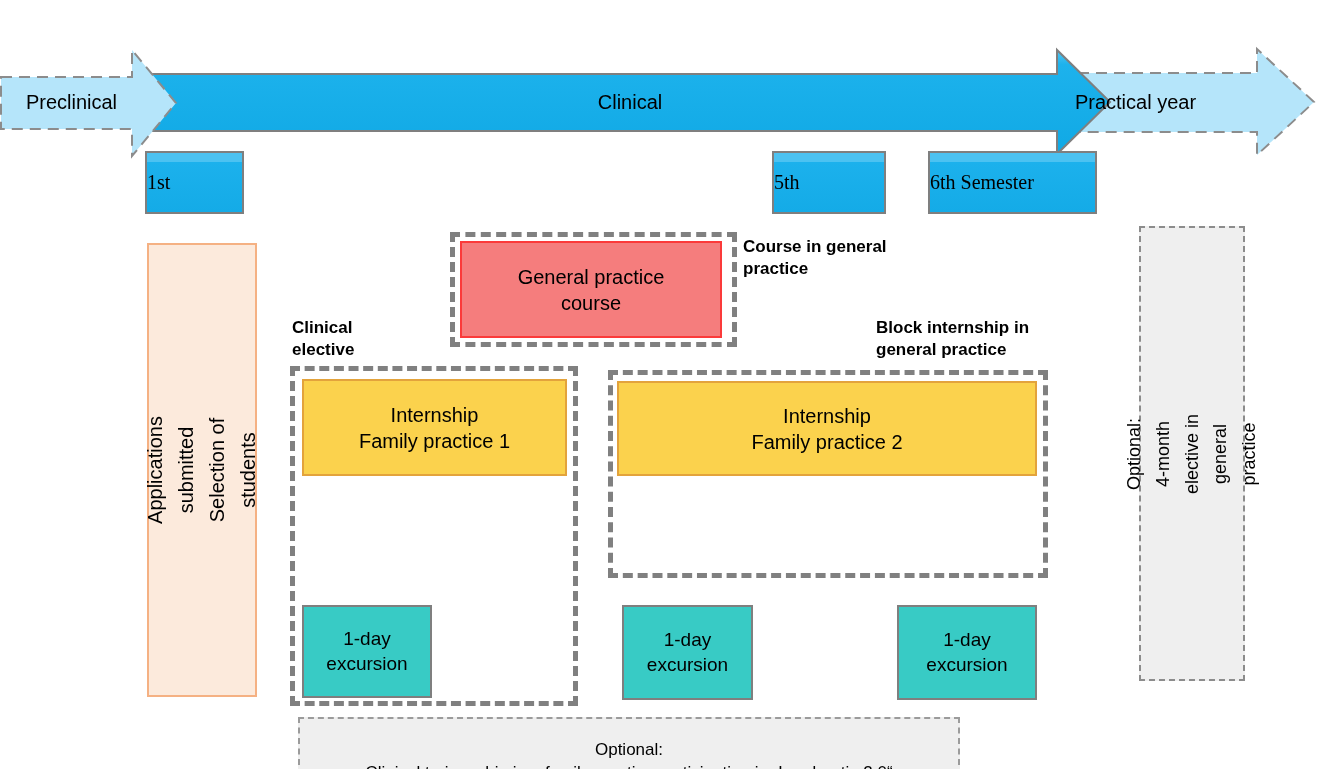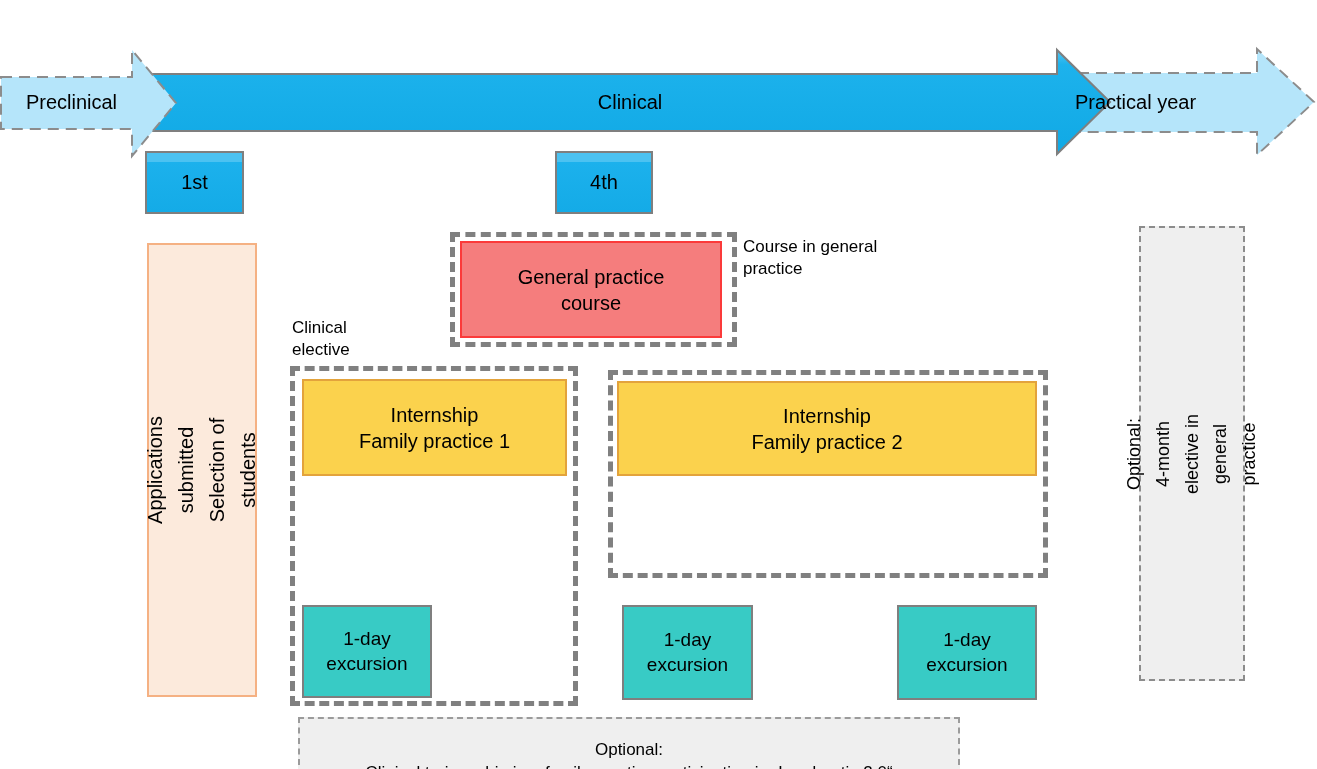--- a/index.html
+++ b/index.html
@@ -22,7 +22,7 @@
   .sem{
     position:absolute;top:107px;height:59px;border:2px solid #7F7F7F;
     background:linear-gradient(to bottom,#4CC2F1 0,#4CC2F1 9px,var(--blue) 9px,#14ABE7 100%);
-    display:flex;align-items:center;justify-content:center;font-size:20px;
+    display:flex;align-items:center;font-size:20px;font-family:Liberation Serif, serif;
   }
   .dashed-frame{position:absolute;border:5px dashed #808080;box-sizing:border-box;background:transparent;}
   .caption{position:absolute;font-weight:normal;font-size:17px;line-height:1.3;white-space:pre-line;}

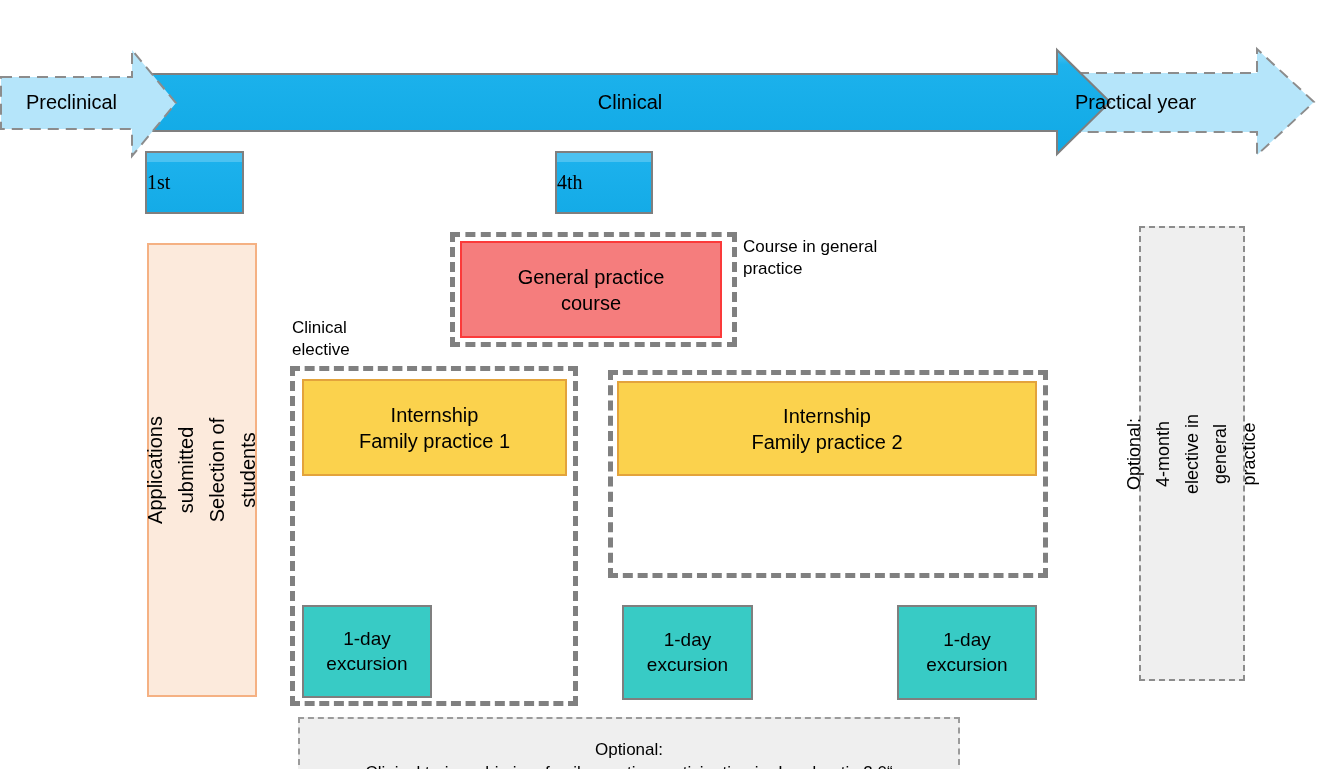--- a/index.html
+++ b/index.html
@@ -55,9 +55,6 @@
   <div class="sem" style="left:145px;width:95px">
       <span>1st</span>
     </div>
-  <div class="sem" style="left:555px;width:94px">
-      <span>4th</span>
-    </div>
 
   <div class="vbox" style="left:147px;top:199px;width:110px;height:454px;background:var(--peach-fill);border:2px solid var(--peach-border);">
     <span style="font-size:20px;line-height:1.55">Applications submitted

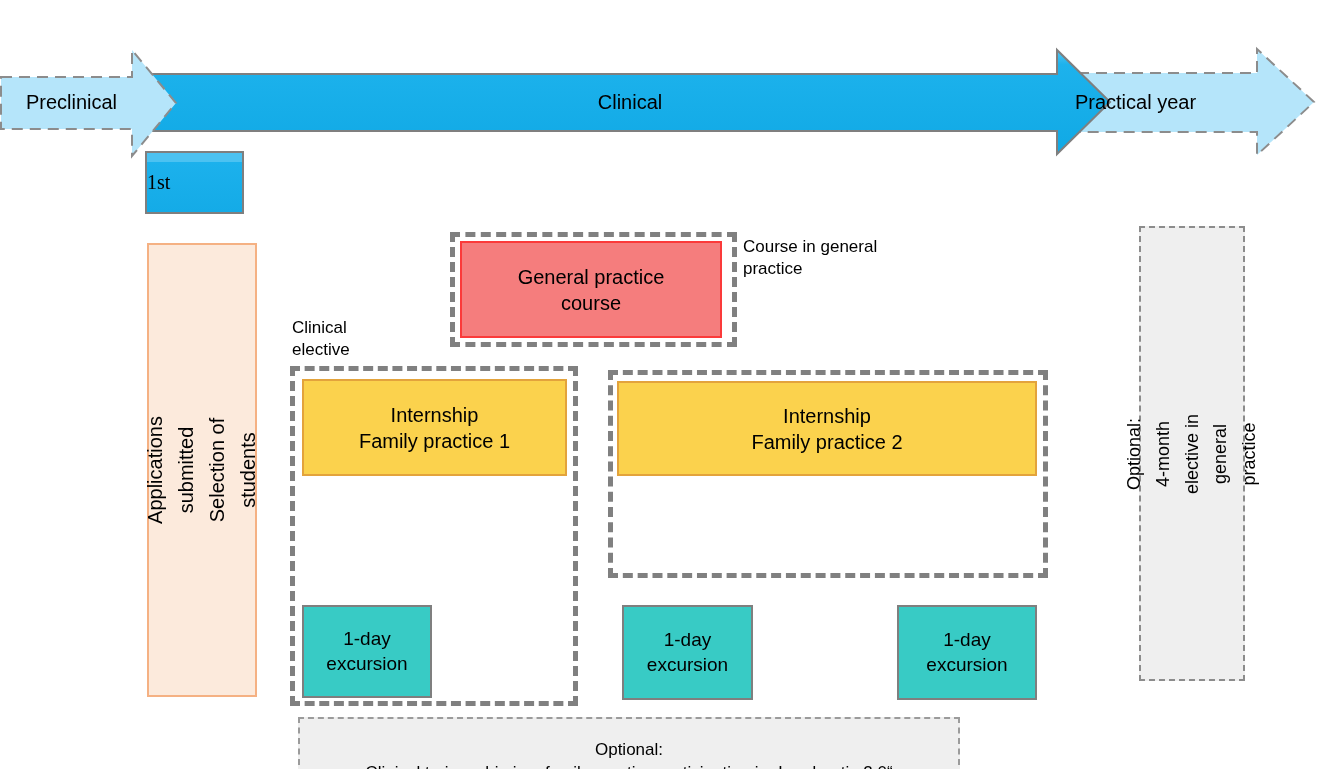--- a/index.html
+++ b/index.html
@@ -55,6 +55,9 @@
   <div class="sem" style="left:145px;width:95px">
       <span>1st</span>
     </div>
+  <div class="sem" style="left:772px;width:110px">
+      <span>5th</span>
+    </div>
 
   <div class="vbox" style="left:147px;top:199px;width:110px;height:454px;background:var(--peach-fill);border:2px solid var(--peach-border);">
     <span style="font-size:20px;line-height:1.55">Applications submitted

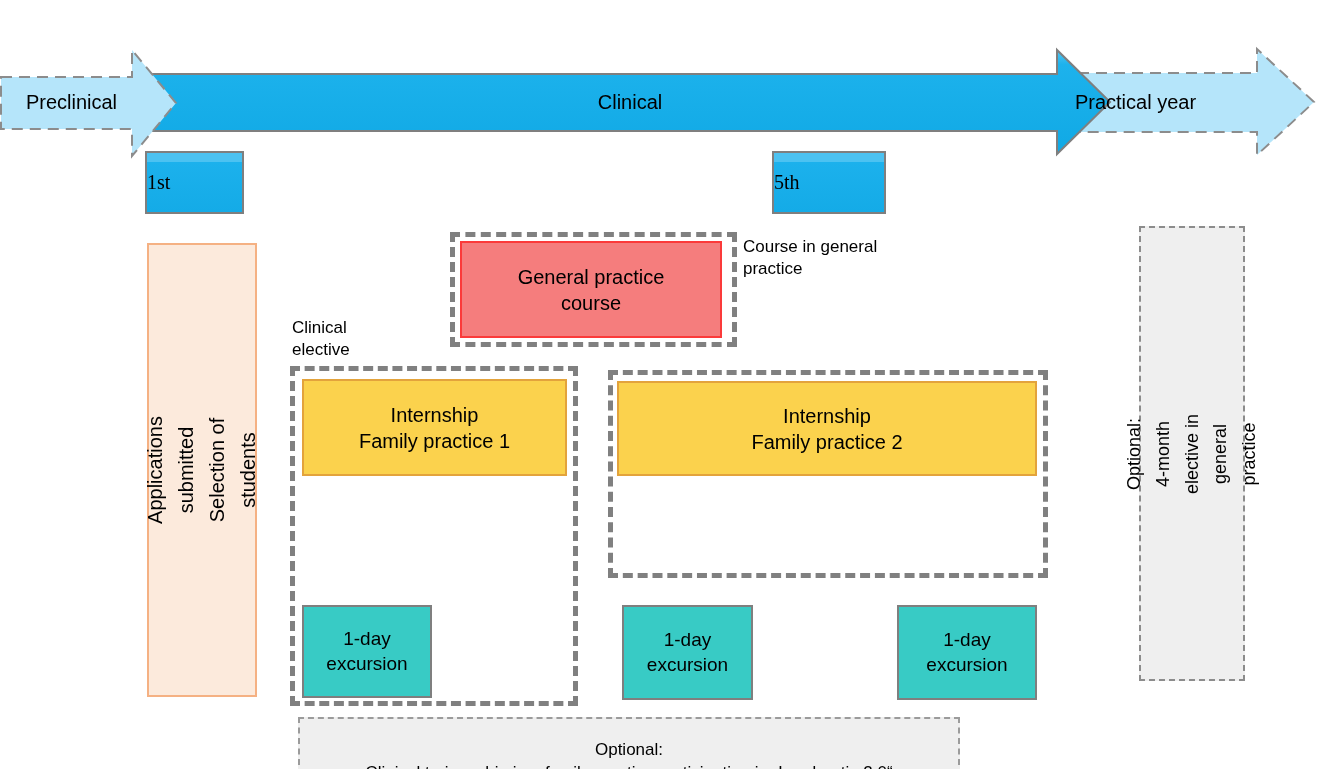--- a/index.html
+++ b/index.html
@@ -58,6 +58,9 @@
   <div class="sem" style="left:772px;width:110px">
       <span>5th</span>
     </div>
+  <div class="sem" style="left:928px;width:165px">
+      <span>6th Semester</span>
+    </div>
 
   <div class="vbox" style="left:147px;top:199px;width:110px;height:454px;background:var(--peach-fill);border:2px solid var(--peach-border);">
     <span style="font-size:20px;line-height:1.55">Applications submitted

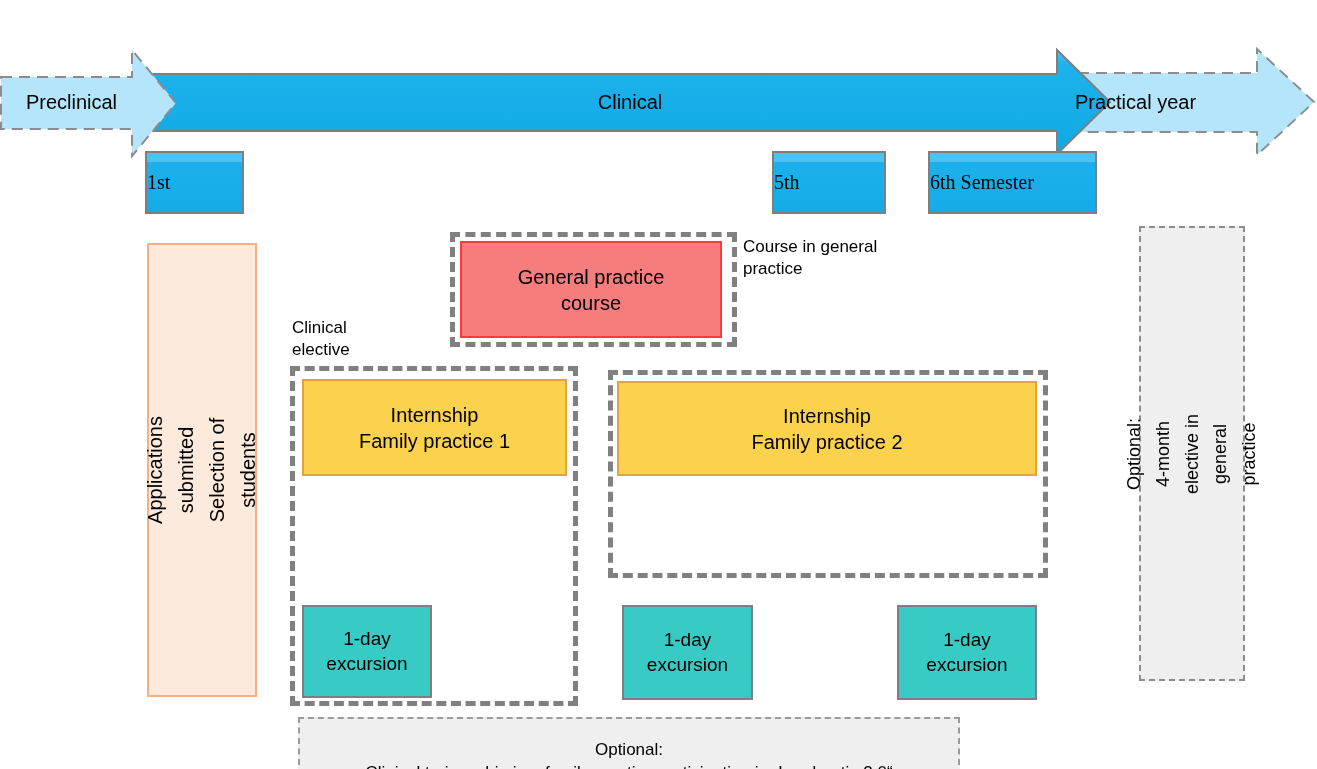--- a/index.html
+++ b/index.html
@@ -25,7 +25,7 @@
     display:flex;align-items:center;font-size:20px;font-family:Liberation Serif, serif;
   }
   .dashed-frame{position:absolute;border:5px dashed #808080;box-sizing:border-box;background:transparent;}
-  .caption{position:absolute;font-weight:normal;font-size:17px;line-height:1.3;white-space:pre-line;}
+  .caption{position:absolute;font-weight:bold;font-size:17px;line-height:1.3;white-space:pre-line;}
   .fillbox{position:absolute;box-sizing:border-box;display:flex;align-items:center;justify-content:center;text-align:center;font-size:20px;line-height:1.3;}
   .vbox{position:absolute;box-sizing:border-box;display:flex;align-items:center;justify-content:center;}
   .vbox > span{transform:rotate(-90deg);white-space:pre-line;text-align:center;}

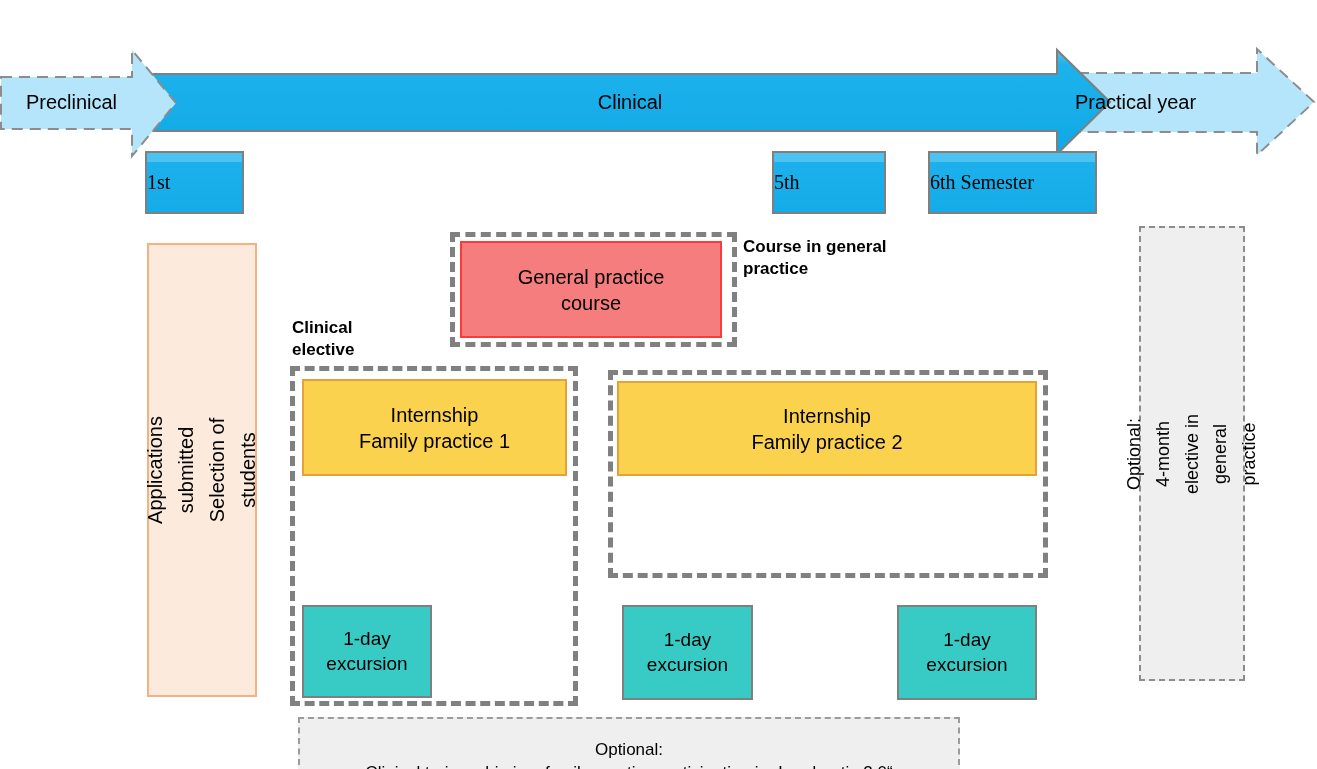--- a/index.html
+++ b/index.html
@@ -75,6 +75,8 @@
 
   <div class="caption" style="left:292px;top:273px;width:120px">Clinical
 elective</div>
+  <div class="caption" style="left:876px;top:273px;width:185px">Block internship in
+general practice</div>
 
   <div class="dashed-frame" style="left:290px;top:322px;width:288px;height:340px"></div>
   <div class="dashed-frame" style="left:608px;top:326px;width:440px;height:208px"></div>

